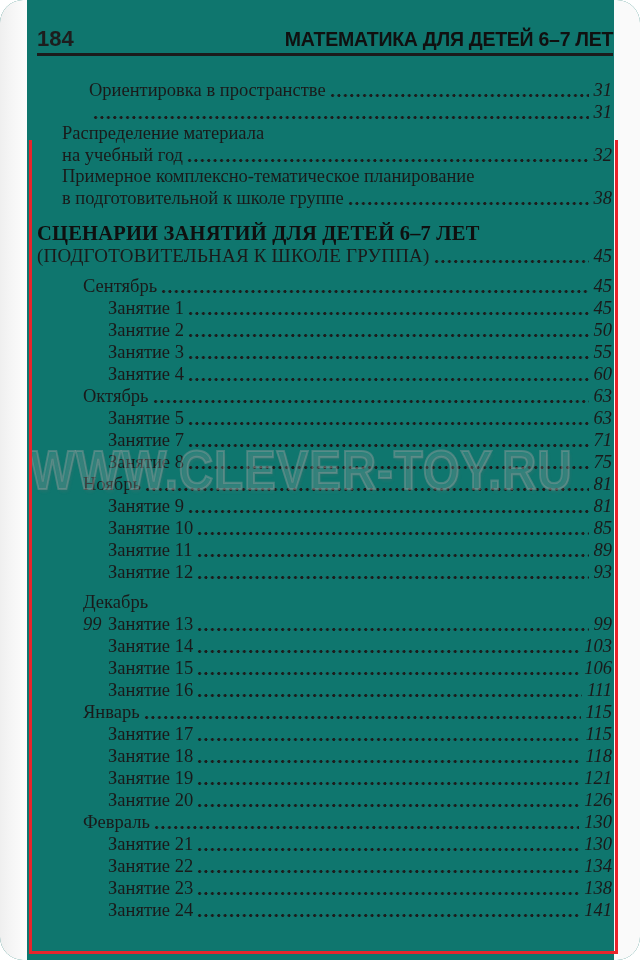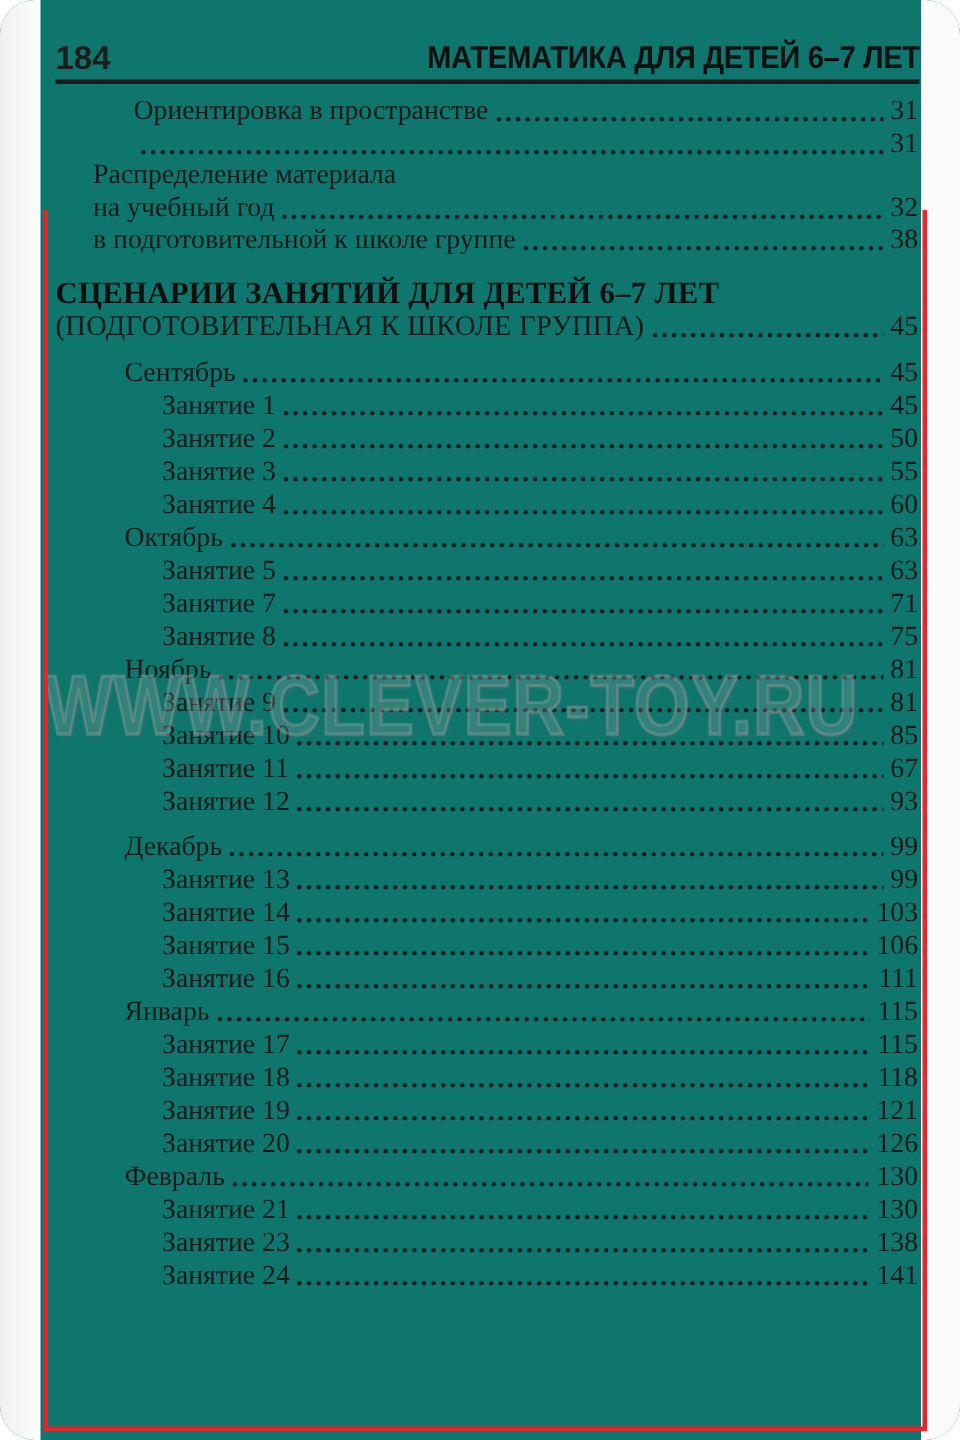--- a/index.html
+++ b/index.html
@@ -24,7 +24,7 @@
     letter-spacing:-0.3px;color:#101010;transform:scaleX(0.93);transform-origin:100% 50%;}
   .head-rule{position:absolute;left:37px;right:27px;top:53px;height:2.6px;background:#1b1b1b;}
   
-  .toc{position:absolute;left:37px;right:28px;top:64px;font-size:18.5px;}
+  .toc{position:absolute;left:37px;right:28px;top:80px;font-size:18.5px;}
   .row{display:flex;align-items:baseline;white-space:nowrap;}
   .b-upper .row{height:21.5px;line-height:21.5px;}
   .b-head{margin-top:13px;}

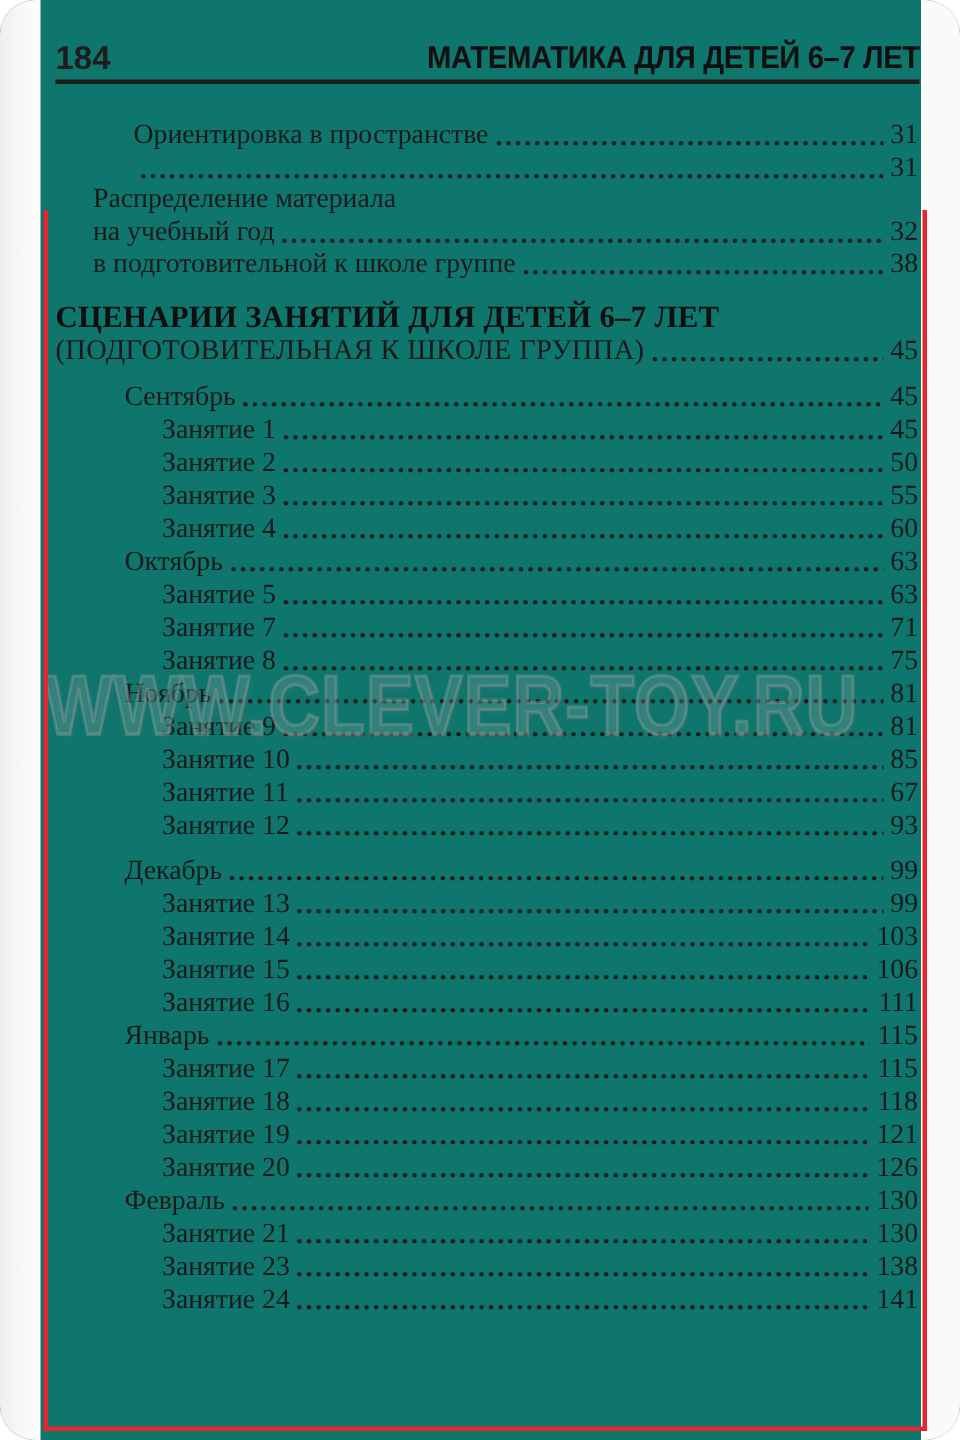--- a/index.html
+++ b/index.html
@@ -41,7 +41,7 @@
     background-image:radial-gradient(circle at 2.6px 2.6px,#1c1c1c 1.3px,rgba(0,0,0,0) 1.75px);
     background-size:6.4px 5.2px;background-repeat:repeat-x;
     background-position:left calc(100% - 3px);}
-  .pg{flex:0 0 auto;text-align:left;}
+  .pg{flex:0 0 auto;text-align:left;font-style:italic;}
   
   .watermark{position:absolute;left:30px;top:437px;white-space:nowrap;
     font-family:"Liberation Sans","DejaVu Sans",sans-serif;font-weight:bold;font-size:56px;

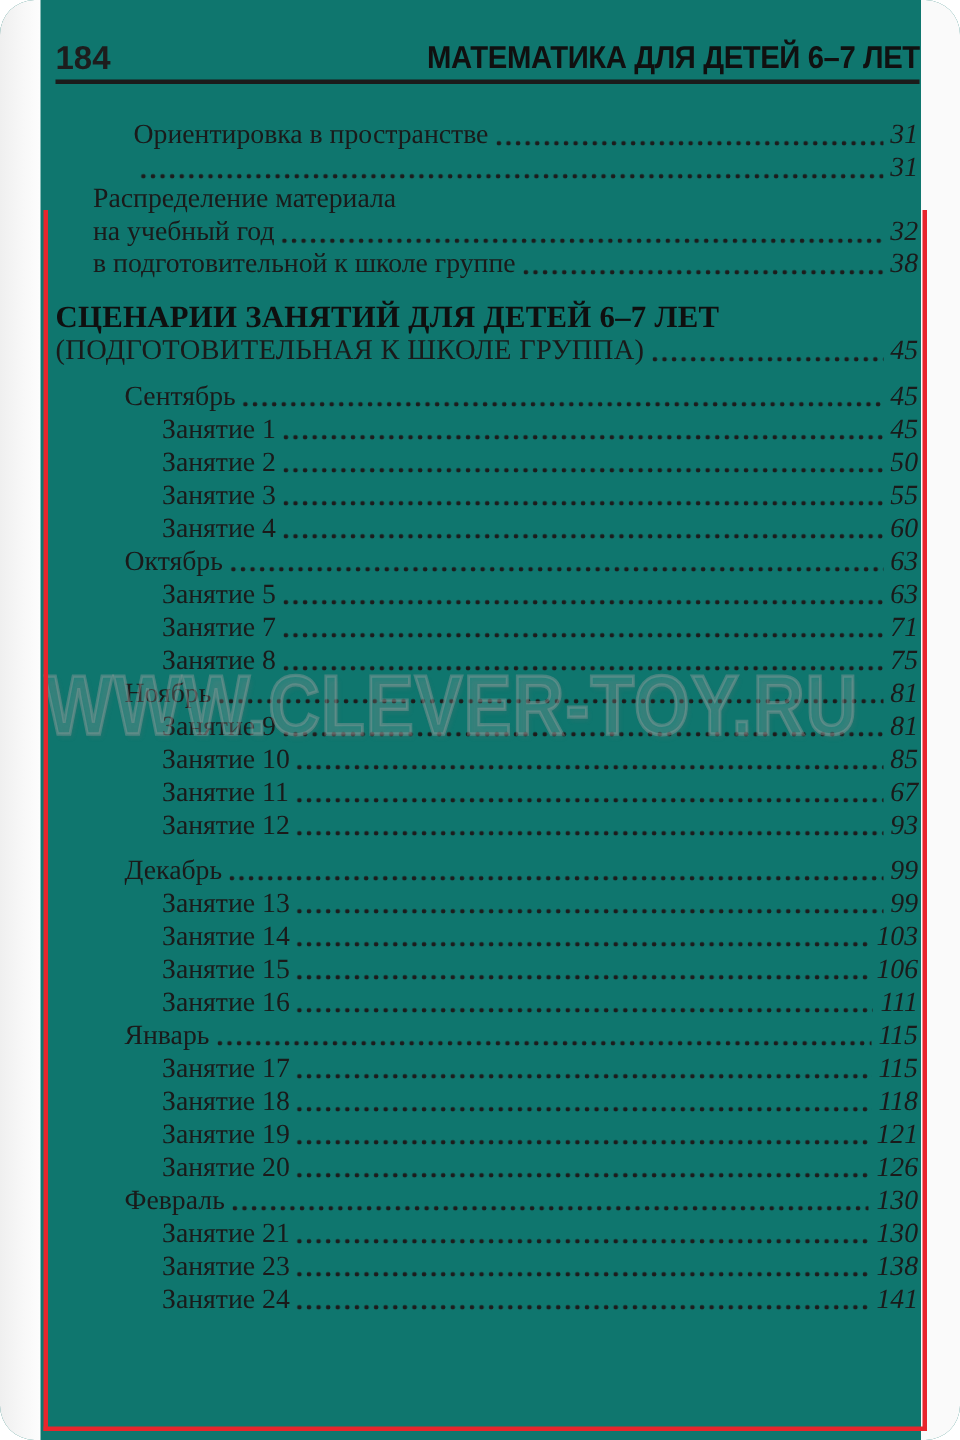--- a/index.html
+++ b/index.html
@@ -81,6 +81,9 @@
           <span class="pg">32</span>
         </div>
         <div class="row ind1">
+          <span class="lbl">Примерное комплексно-тематическое планирование</span>
+        </div>
+        <div class="row ind1">
           <span class="lbl">в подготовительной к школе группе</span>
           <span class="dots"></span>
           <span class="pg">38</span>

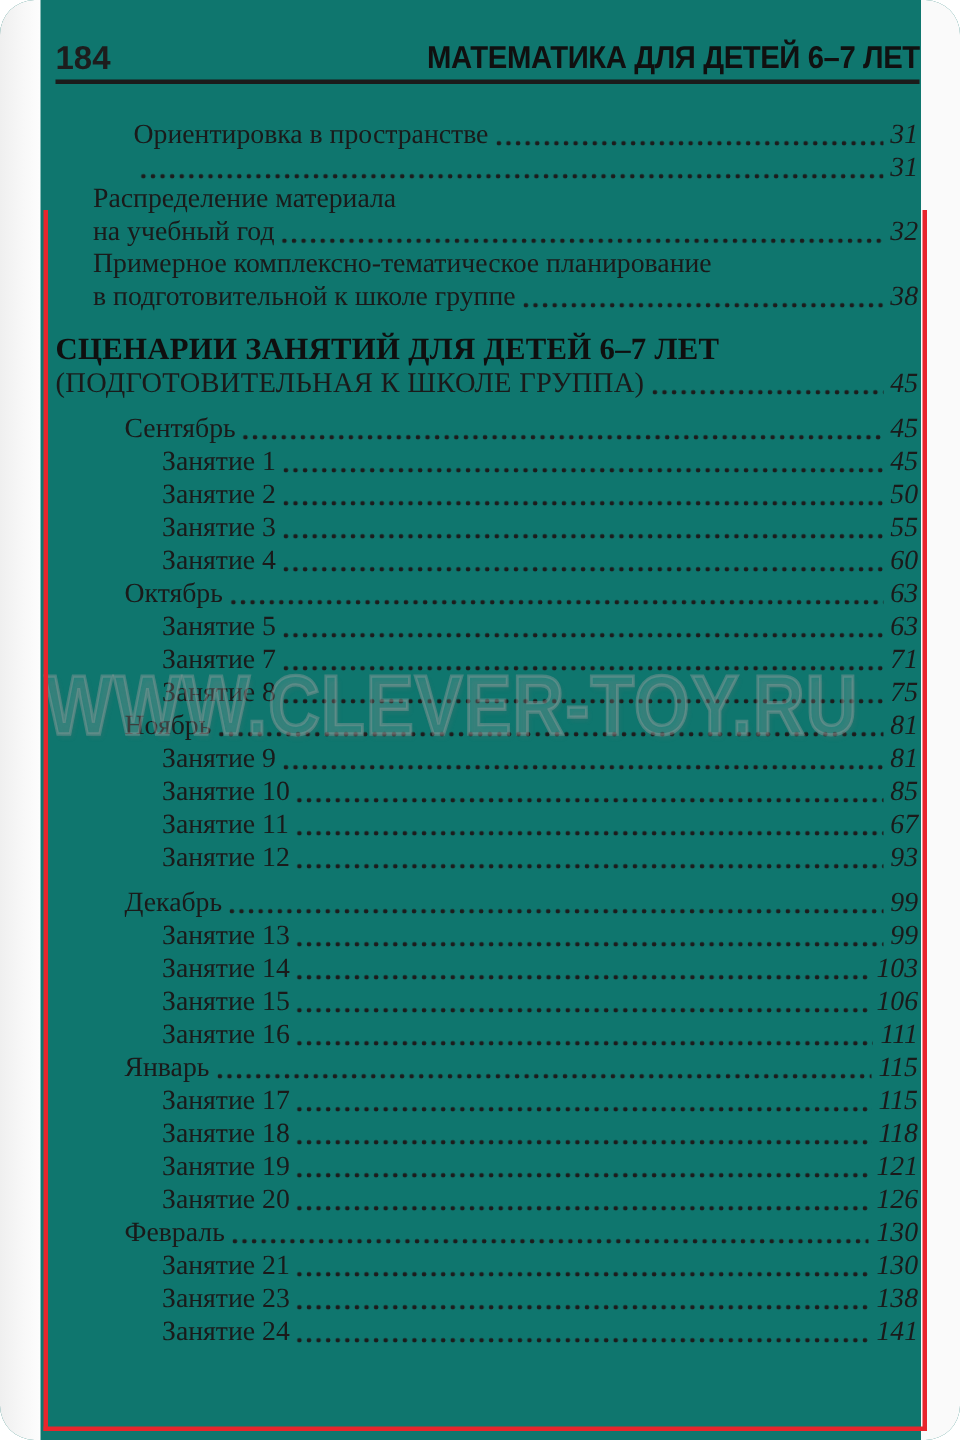--- a/index.html
+++ b/index.html
@@ -163,7 +163,7 @@
         <div class="row ind1">
           <span class="lbl">Занятие 11</span>
           <span class="dots"></span>
-          <span class="pg">67</span>
+          <span class="pg">89</span>
         </div>
         <div class="row ind1">
           <span class="lbl">Занятие 12</span>

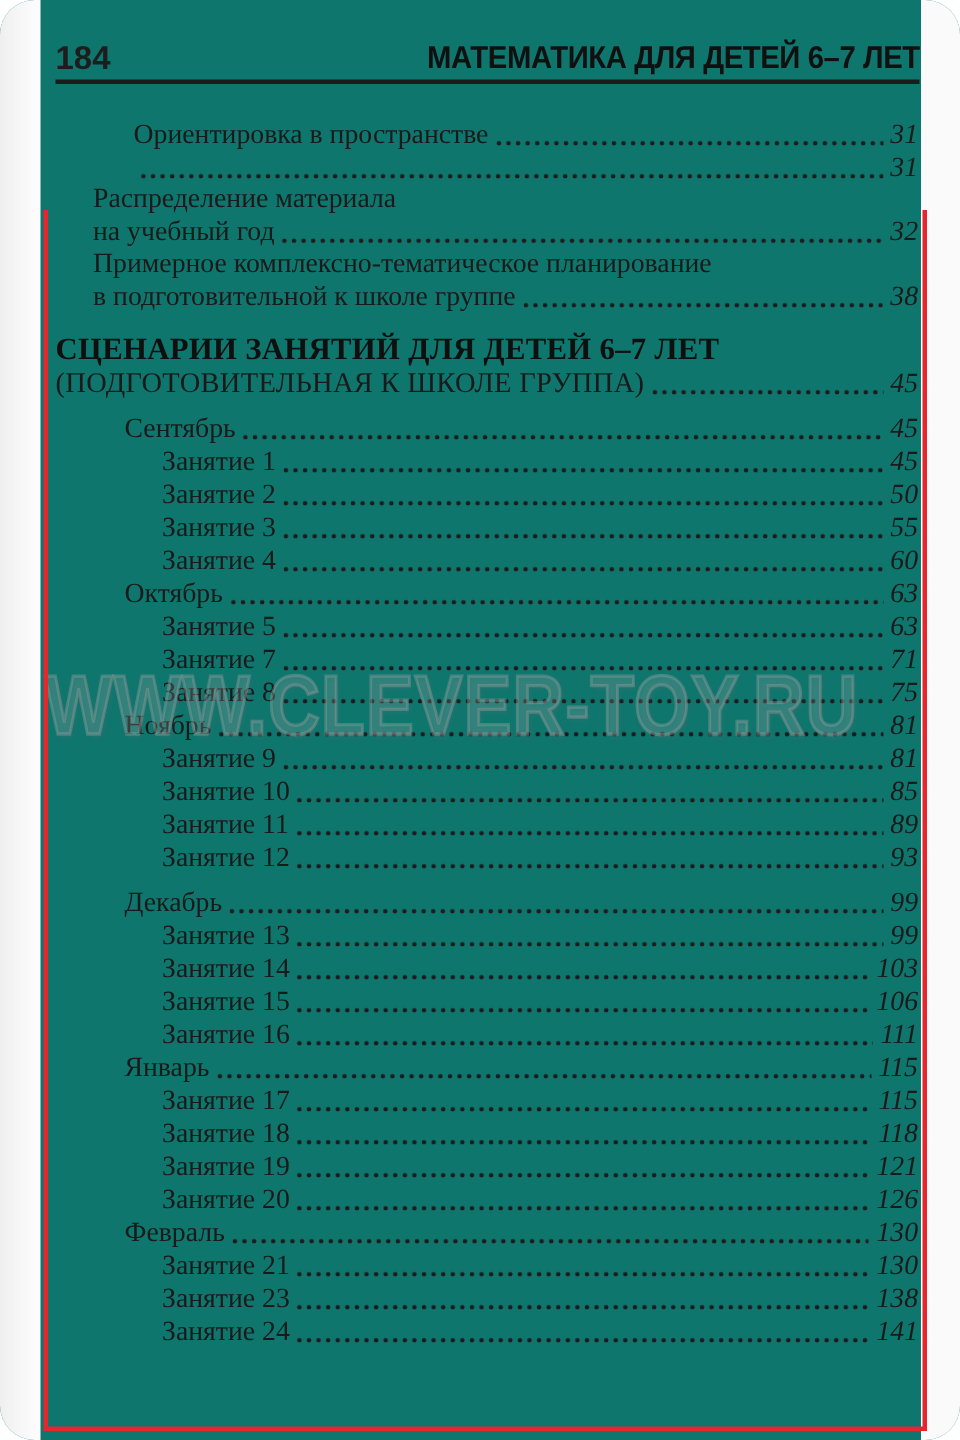--- a/index.html
+++ b/index.html
@@ -31,7 +31,7 @@
   .b-head .row{height:22.5px;line-height:22.5px;}
   .b-main{margin-top:8px;}
   .b-main .row{height:22px;line-height:22px;margin-left:46px;}
-  .row.gap{margin-top:8px;}
+  .row.gap{margin-top:8px;flex-direction:column;}
   .ind1{padding-left:25px;}
   .ind2{padding-left:52px;}
   .lbl{flex:0 0 auto;}

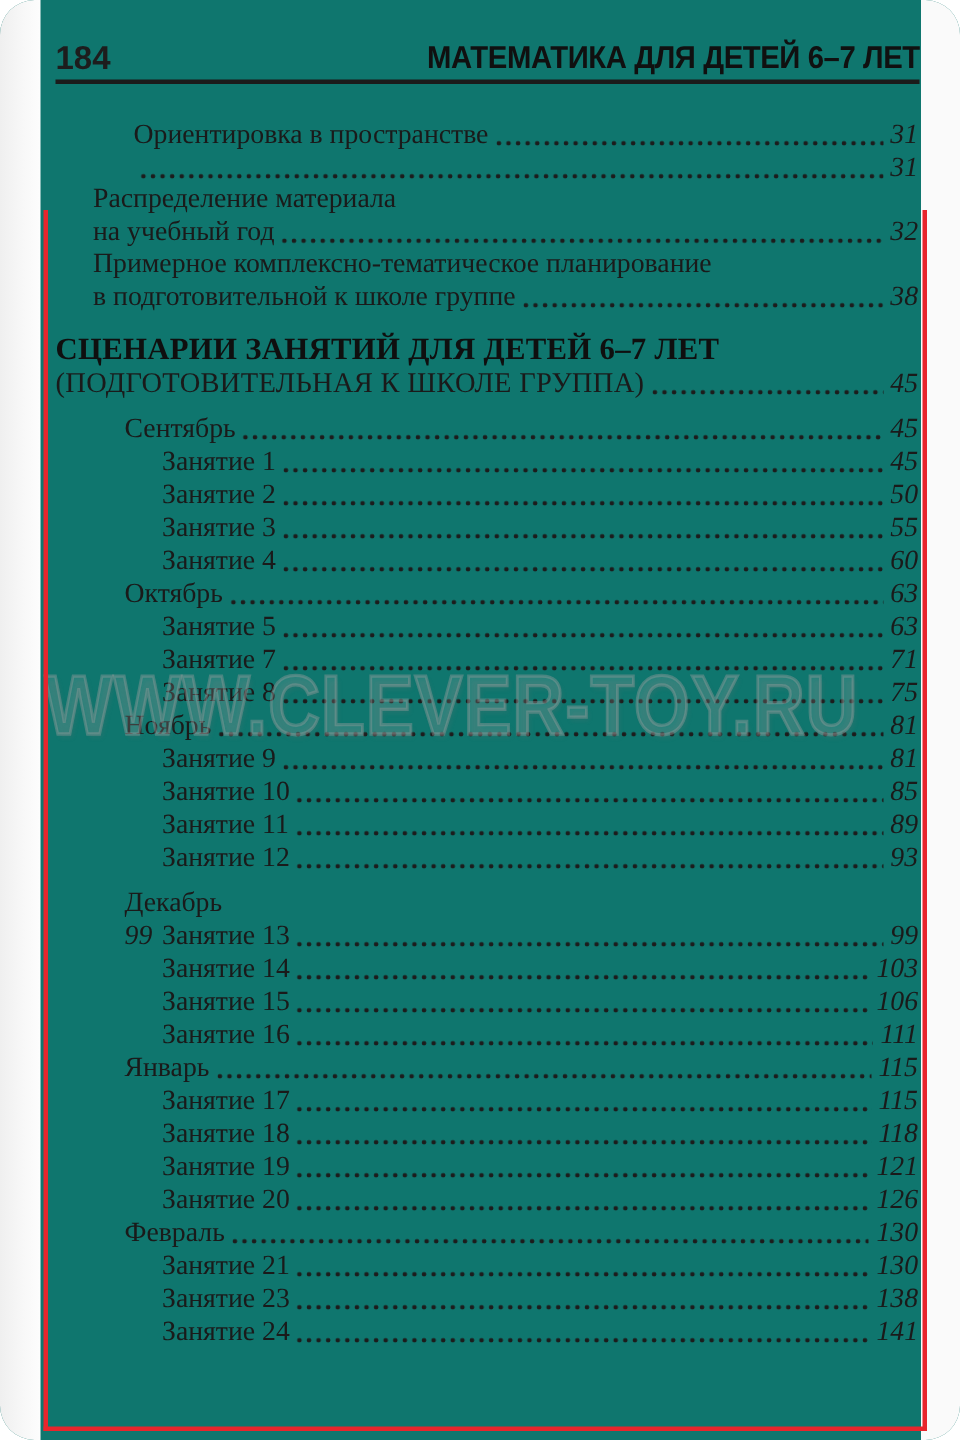--- a/index.html
+++ b/index.html
@@ -231,6 +231,11 @@
           <span class="pg">130</span>
         </div>
         <div class="row ind1">
+          <span class="lbl">Занятие 22</span>
+          <span class="dots"></span>
+          <span class="pg">134</span>
+        </div>
+        <div class="row ind1">
           <span class="lbl">Занятие 23</span>
           <span class="dots"></span>
           <span class="pg">138</span>

